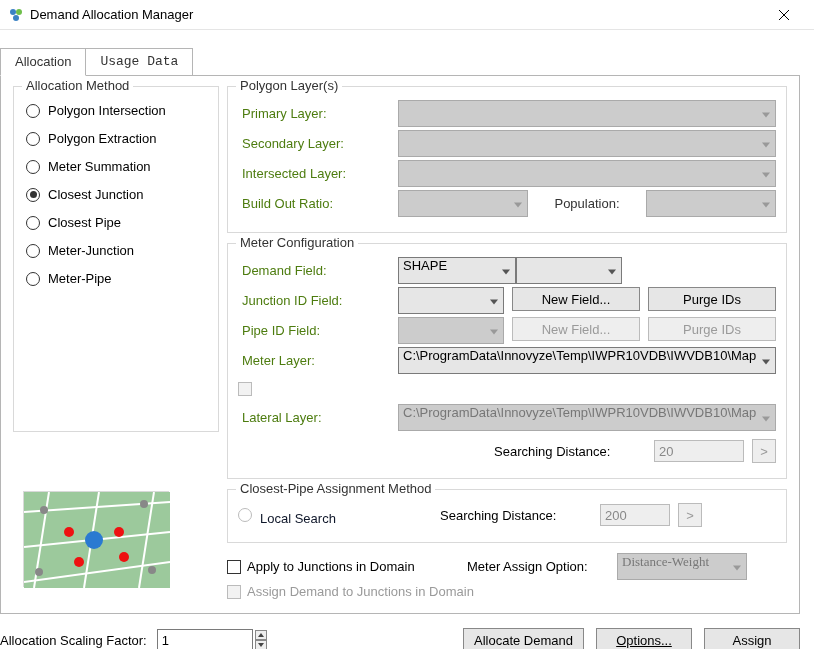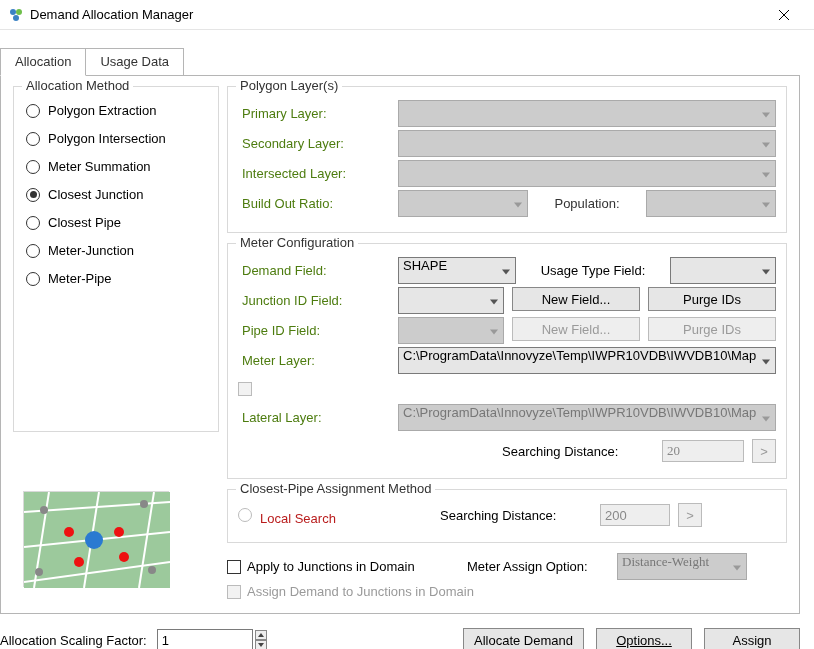--- a/index.html
+++ b/index.html
@@ -27,7 +27,7 @@
     margin-right: -1px;
   }
   .tab.active { background: #fff; border-bottom: 1px solid #fff; position: relative; z-index: 2; }
-  .tab.inactive { background:#fff; color:#333; border-top-color:#b5b5b5; }
+  .tab.inactive { background:#fff; color:#333; border-top-color:#b5b5b5;font-family:Liberation Mono, monospace; }
   .tab.inactive { border-bottom:1px solid #b5b5b5; }
   .tab-body {
     border: 1px solid #b5b5b5;

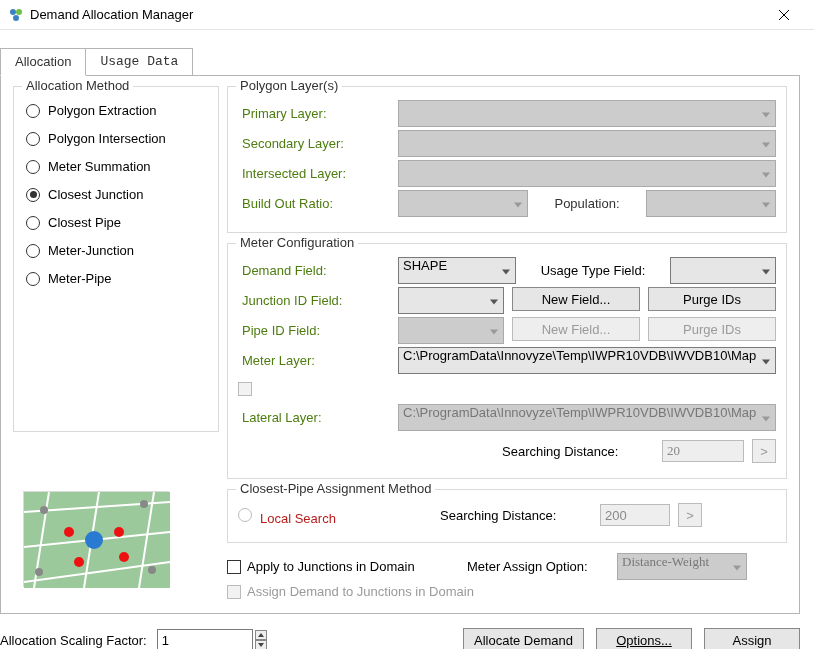--- a/index.html
+++ b/index.html
@@ -166,11 +166,11 @@
           <div id="alloc-options">
               <div class="radio-row">
                 <span class="radio"></span>
+                <span class="radio-label">Polygon Intersection</span>
+              </div>
+              <div class="radio-row">
+                <span class="radio"></span>
                 <span class="radio-label">Polygon Extraction</span>
-              </div>
-              <div class="radio-row">
-                <span class="radio"></span>
-                <span class="radio-label">Polygon Intersection</span>
               </div>
               <div class="radio-row">
                 <span class="radio"></span>

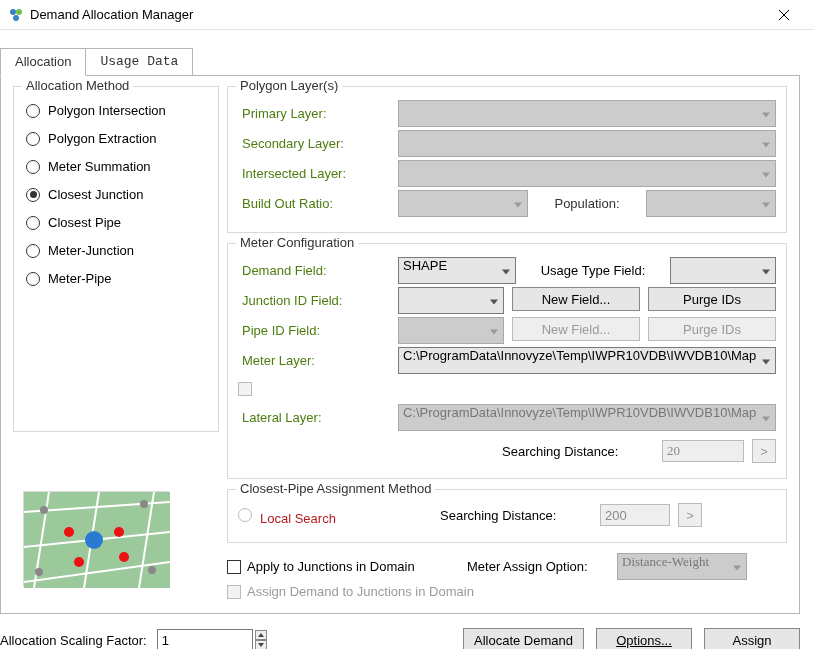--- a/index.html
+++ b/index.html
@@ -262,7 +262,6 @@
             <div class="selwrap" style="width:118px;">
               <div class="sel" style="background:#e6e6e6;">SHAPE</div>
             </div>
-            <span style="flex:1; text-align:center;">Usage Type Field:</span>
             <div class="selwrap" style="width:106px;">
                 <div class="sel" style="background:#e6e6e6;"></div>
               </div>

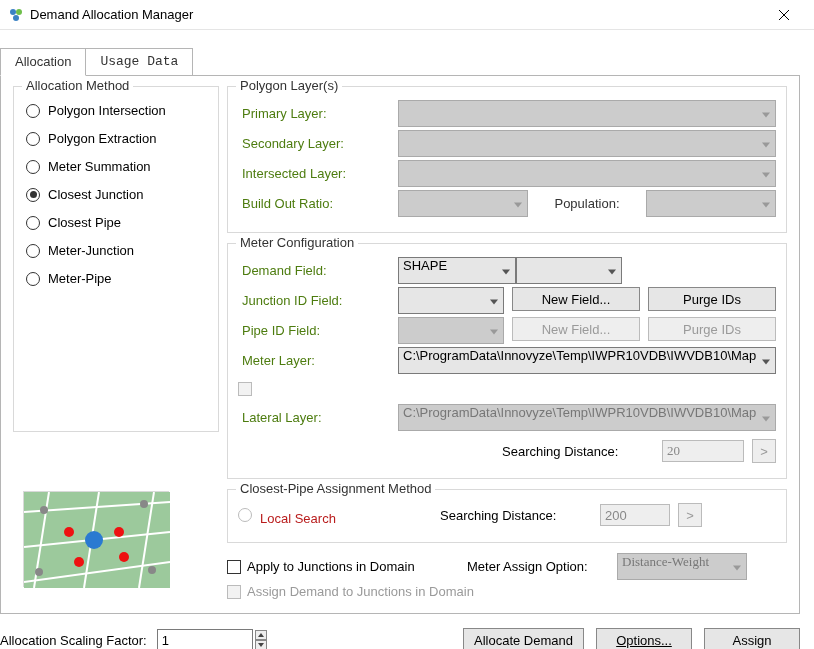--- a/index.html
+++ b/index.html
@@ -310,7 +310,7 @@
           <div class="row" style="margin-top:8px;">
             <span style="flex:1;"></span>
             <span style="width:160px; text-align:left;">Searching Distance:</span>
-            <input type="text" class="txt disabled" style="width: 82px; font-family: Liberation Serif, serif;" disabled="" value="20">
+            <input type="text" class="txt disabled" style="width: 90px;" disabled="" value="20">
             <span style="width:8px;"></span>
             <div class="btn sq disabled">&gt;</div>
           </div>

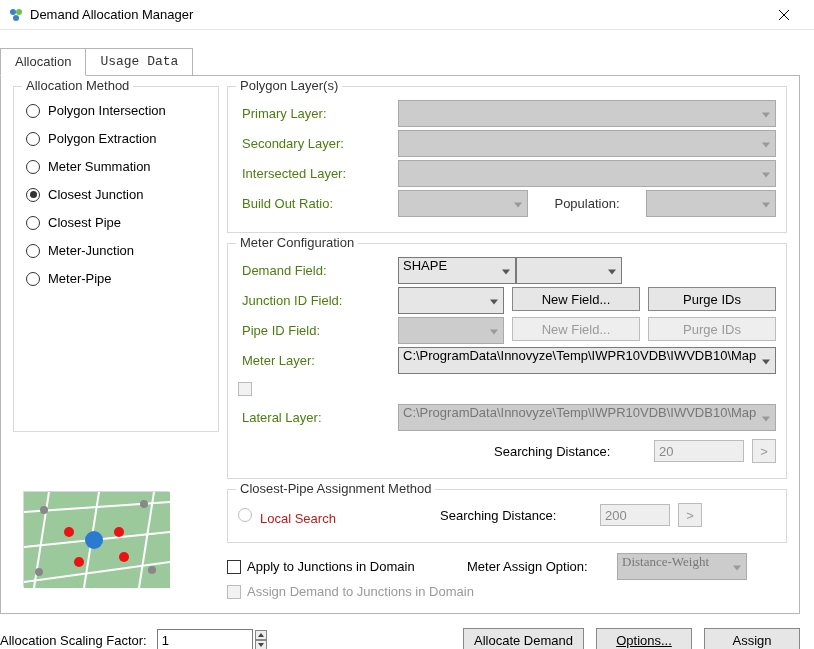--- a/index.html
+++ b/index.html
@@ -320,7 +320,7 @@
           <span class="legend">Closest-Pipe Assignment Method</span>
           <div class="row">
             <span class="radio" style="border-color:#bbb;"></span>
-            <span style="color:#b91c1c; width:180px;margin-top:6px;">Local Search</span>
+            <span style="color:#0f172a; width:180px;margin-top:6px;">Local Search</span>
             <span style="width:160px;">Searching Distance:</span>
             <input type="text" class="txt disabled" style="width: 70px;" disabled="" value="200">
             <span style="width:8px;"></span>

